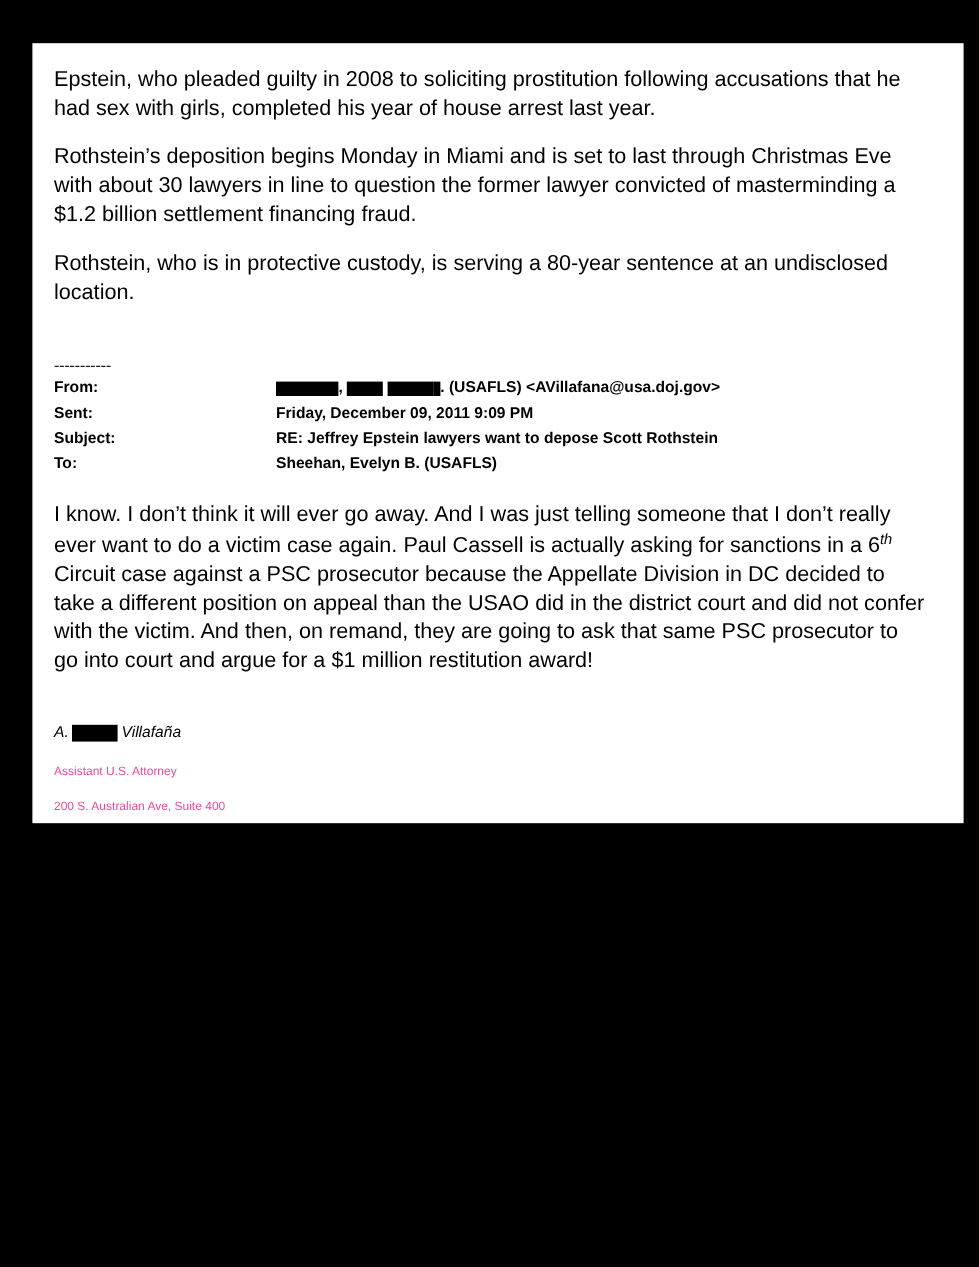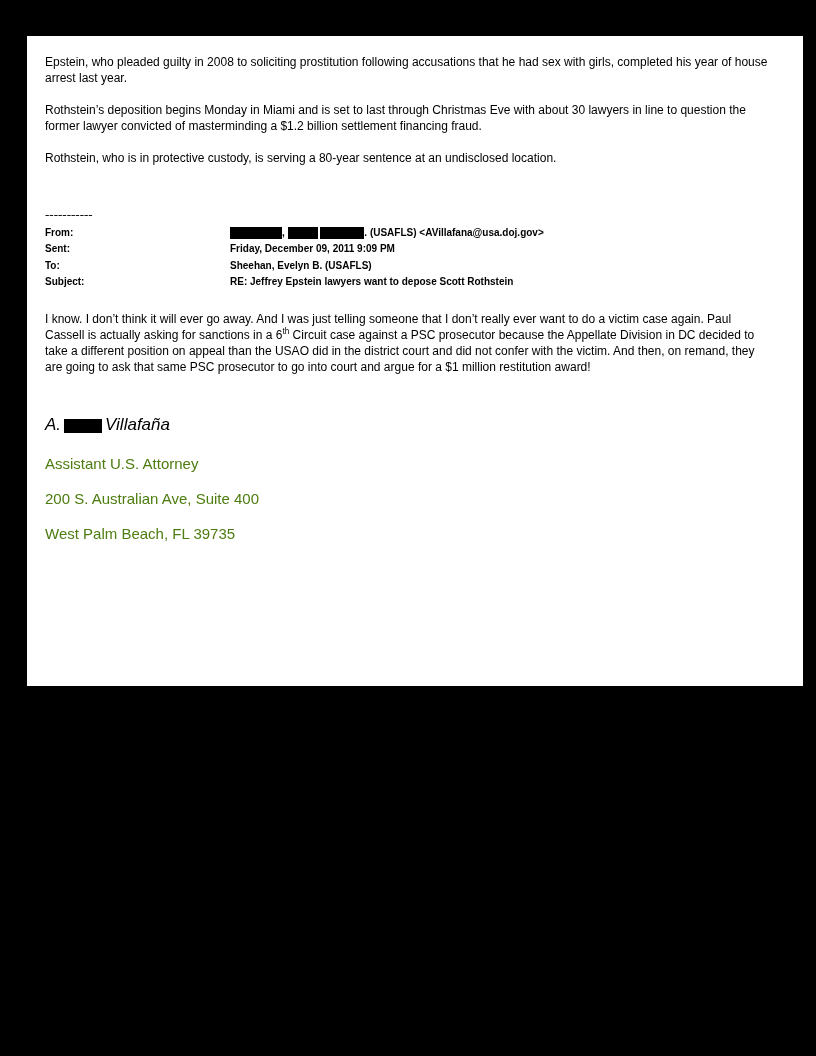--- a/index.html
+++ b/index.html
@@ -26,7 +26,7 @@
     padding: 18px 30px 0 18px;
   }
   p.para {
-    font-size: 12px;
+    font-size: 18px;
     line-height: 1.34;
     color: #000000;
     margin: 0 0 16px 0;

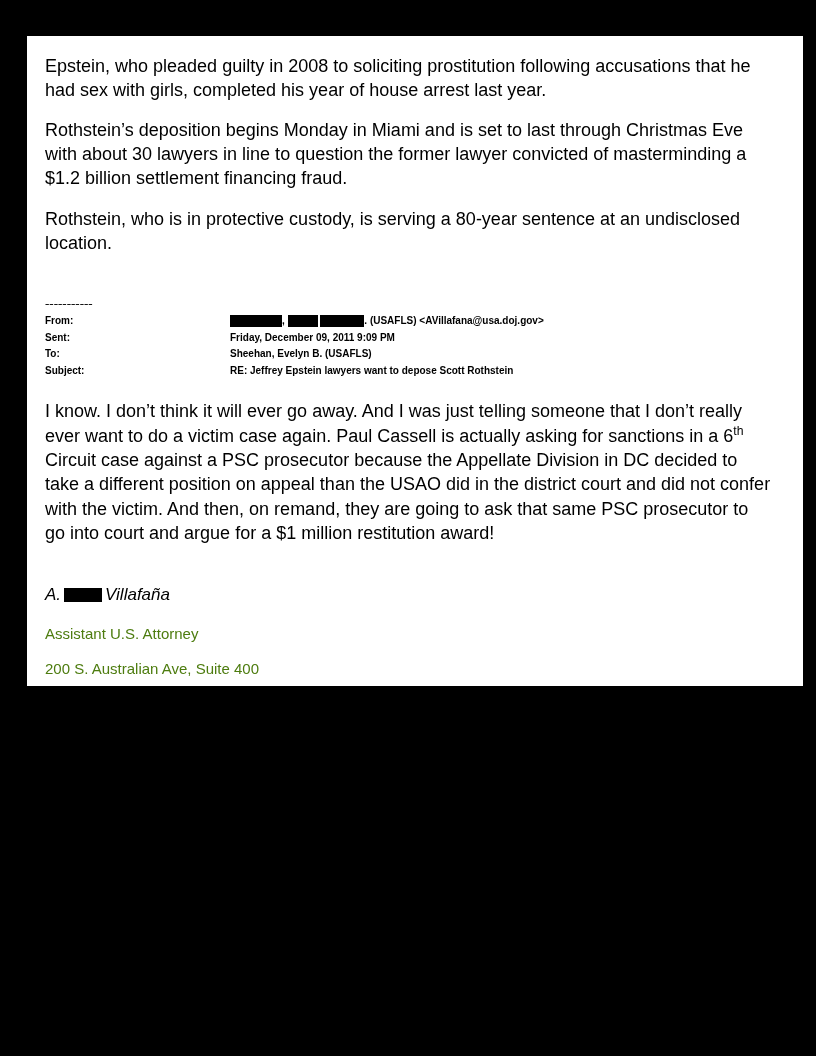--- a/index.html
+++ b/index.html
@@ -45,7 +45,7 @@
   }
   table.hdr {
     border-collapse: collapse;
-    font-size: 10px;
+    font-size: 13px;
     color: #000;
     margin: 0 0 0 0;
   }

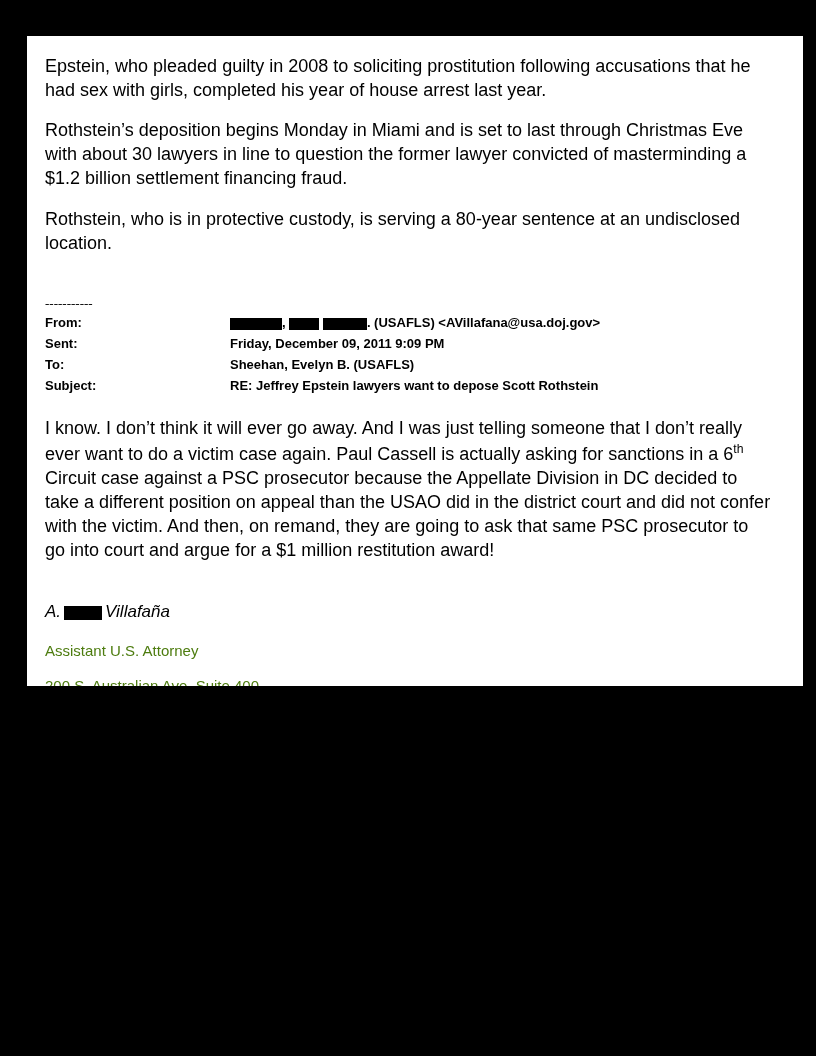--- a/index.html
+++ b/index.html
@@ -123,12 +123,12 @@
         <td>Friday, December 09, 2011 9:09 PM</td>
       </tr>
       <tr>
+        <td class="label">Subject:</td>
+        <td>RE: Jeffrey Epstein lawyers want to depose Scott Rothstein</td>
+      </tr>
+      <tr>
         <td class="label">To:</td>
         <td>Sheehan, Evelyn B. (USAFLS)</td>
-      </tr>
-      <tr>
-        <td class="label">Subject:</td>
-        <td>RE: Jeffrey Epstein lawyers want to depose Scott Rothstein</td>
       </tr>
     </tbody>
       </table>

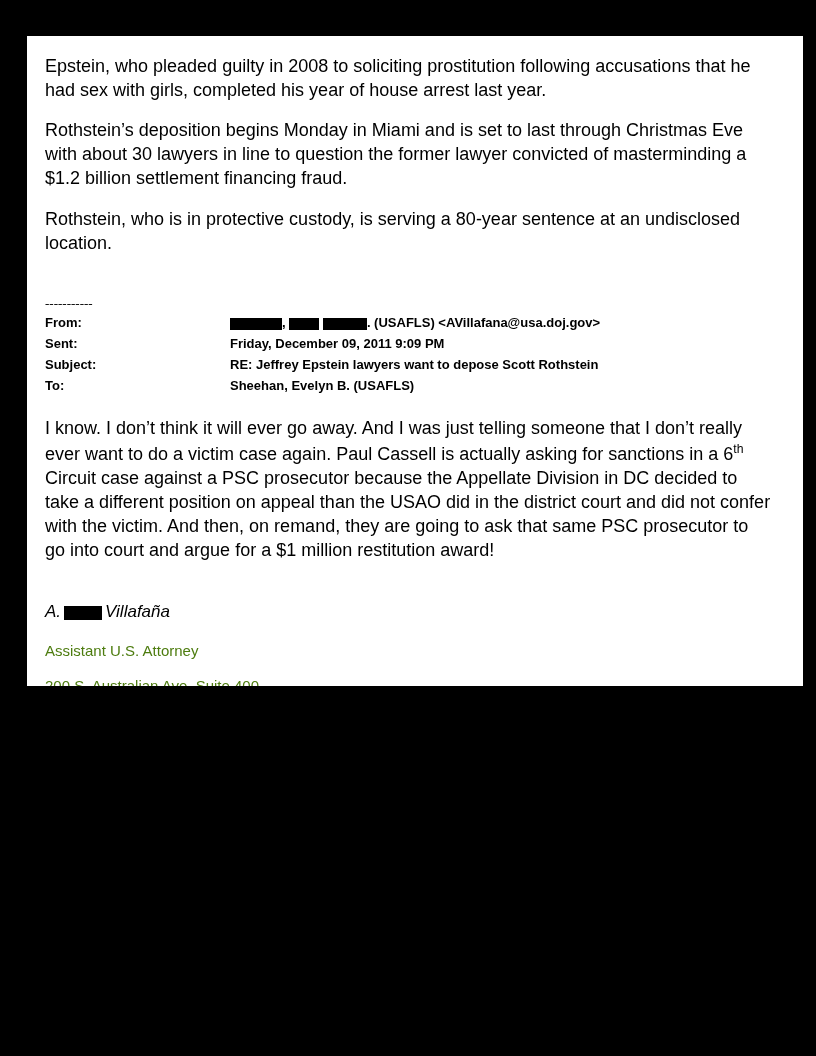--- a/index.html
+++ b/index.html
@@ -96,6 +96,7 @@
   sup {
     font-size: 0.68em;
     vertical-align: super;
+    font-style: italic;
   }
 </style>
 </head>

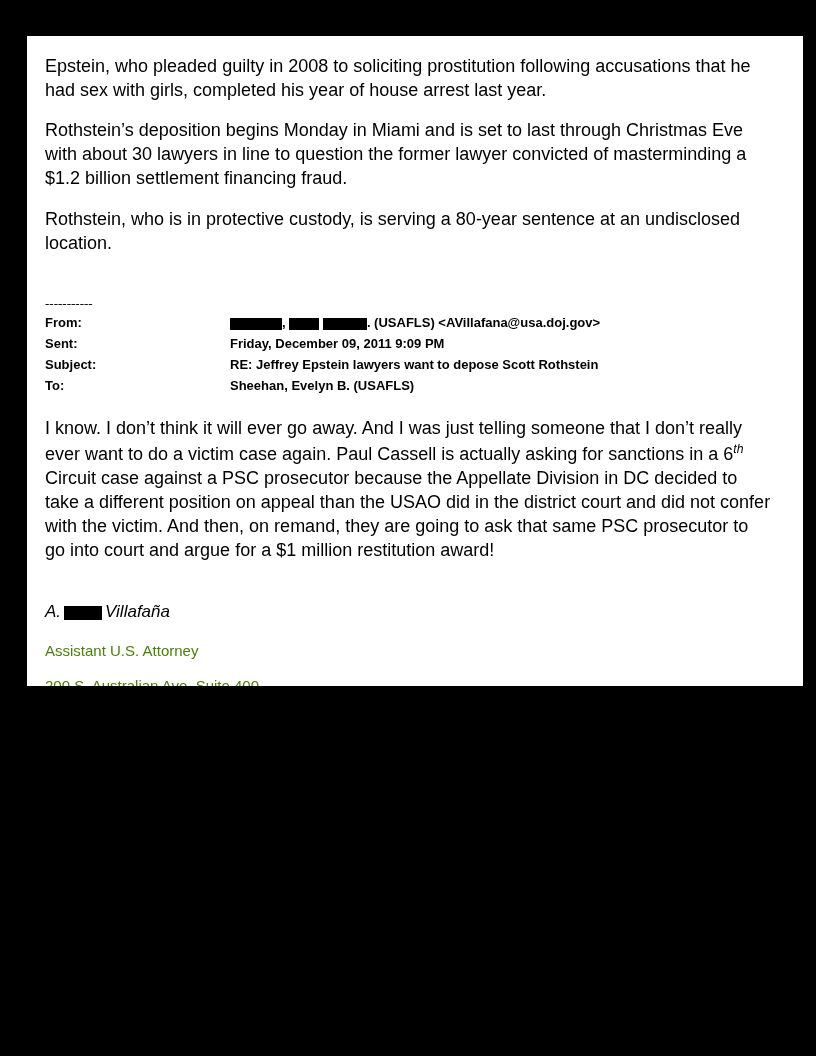--- a/index.html
+++ b/index.html
@@ -77,7 +77,7 @@
     margin-top: 40px;
   }
   .sig-name {
-    font-size: 17px;
+    font-size: 13px;
     font-style: italic;
     font-weight: normal;
     color: #000;

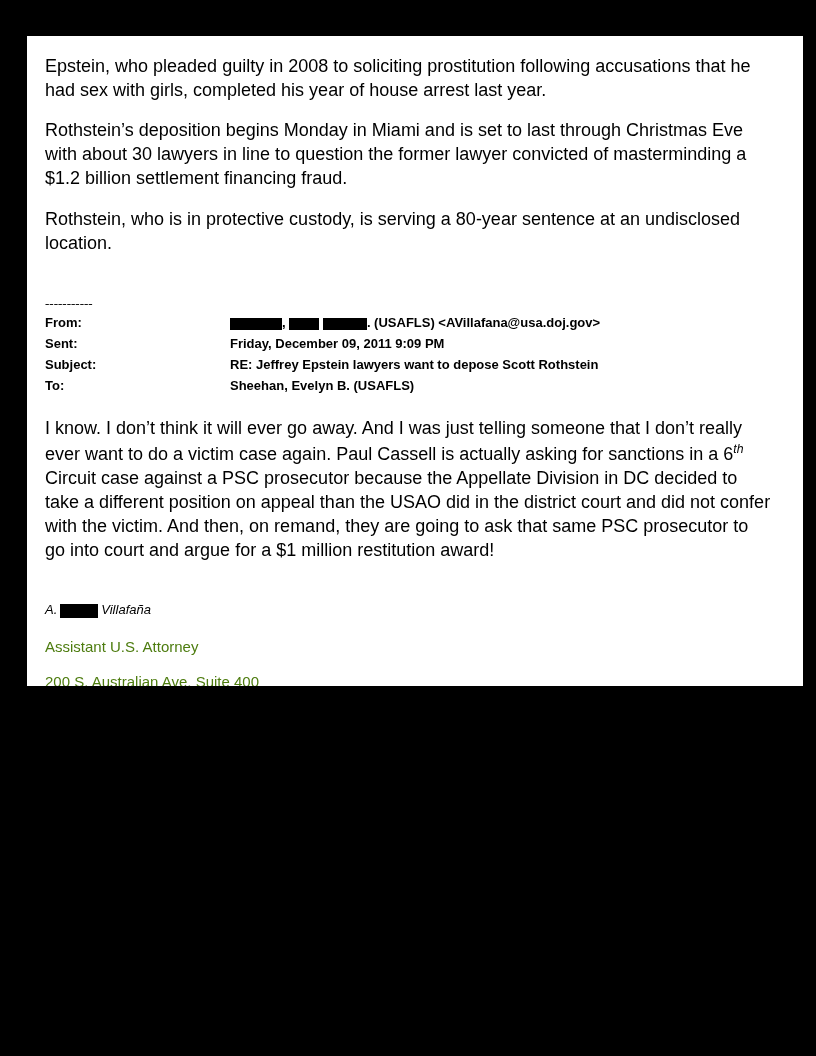--- a/index.html
+++ b/index.html
@@ -89,8 +89,8 @@
     margin: 0 3px;
   }
   .sig-line {
-    font-size: 15px;
-    color: #4d7c0f;
+    font-size: 10px;
+    color: #ec4899;
     margin: 0 0 18px 0;
   }
   sup {

